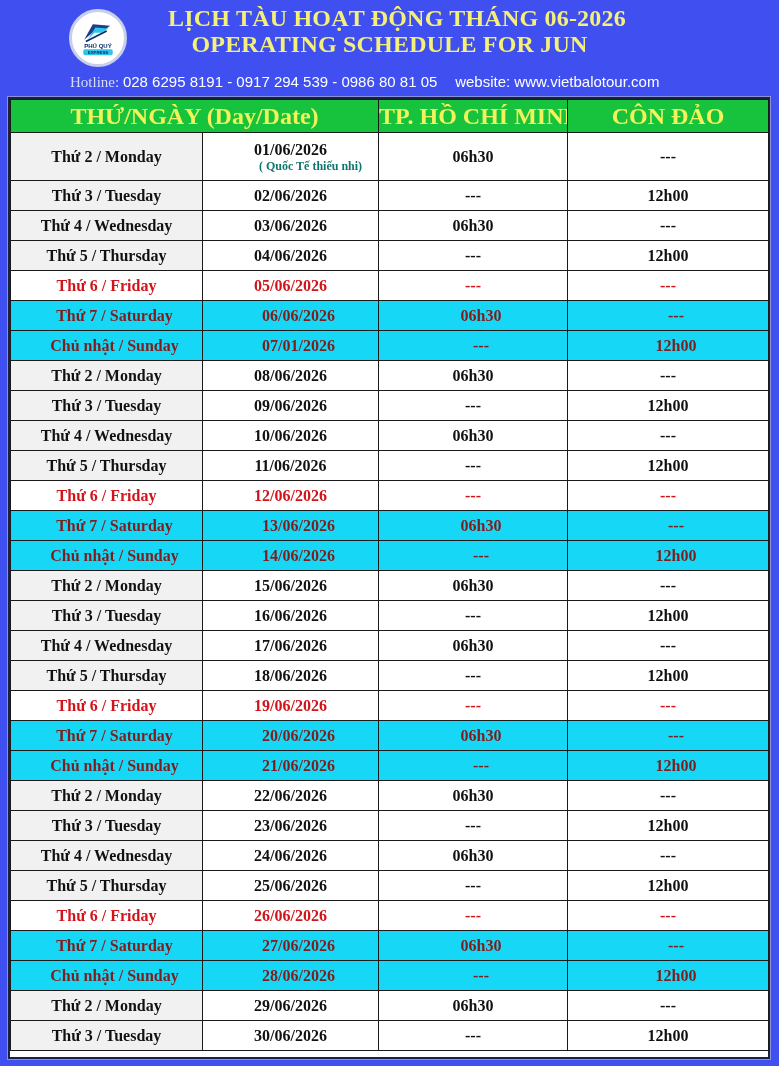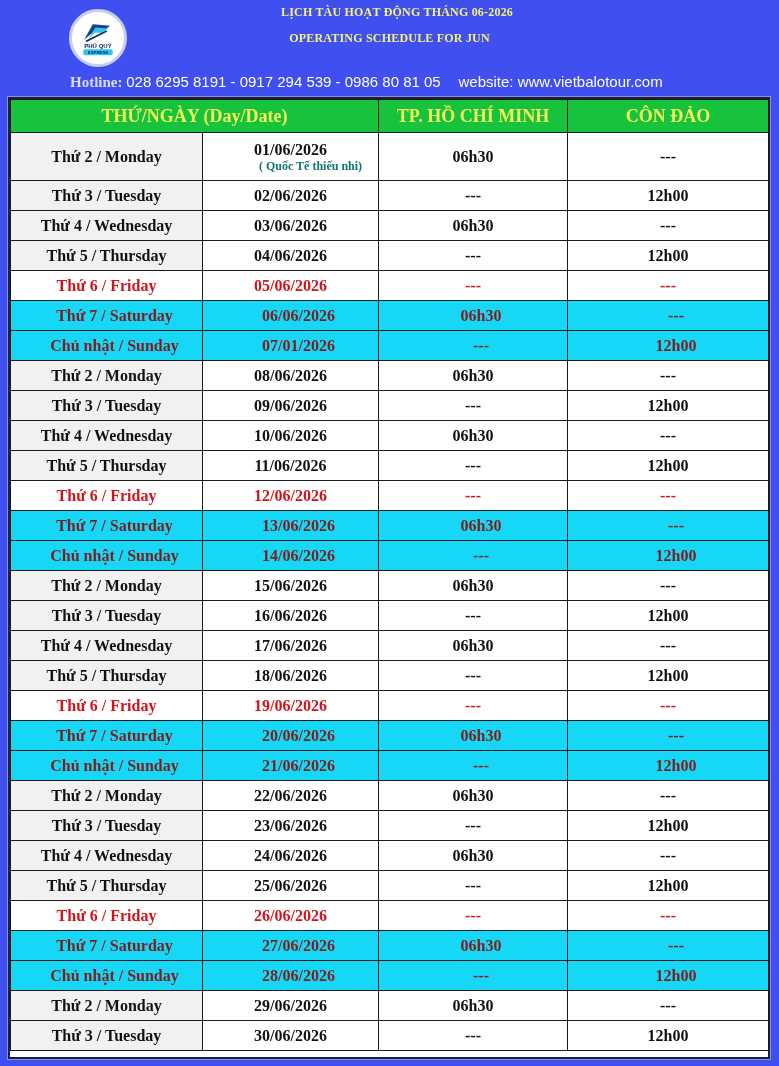--- a/index.html
+++ b/index.html
@@ -18,7 +18,7 @@
   .logo svg { width: 100%; height: 100%; display: block; }
   .title-1, .title-2 {
     position: absolute; left: 0; width: 779px; text-align: center;
-    color: #f4f07a; font-weight: bold; font-size: 12px; letter-spacing: 0.2px;
+    color: #f4f07a; font-weight: bold; font-size: 24px; letter-spacing: 0.2px;
   }
   .title-1 { top: 5px; padding-left: 15px; box-sizing: border-box; }
   .title-2 { top: 31px; padding-left: 0; box-sizing: border-box; }

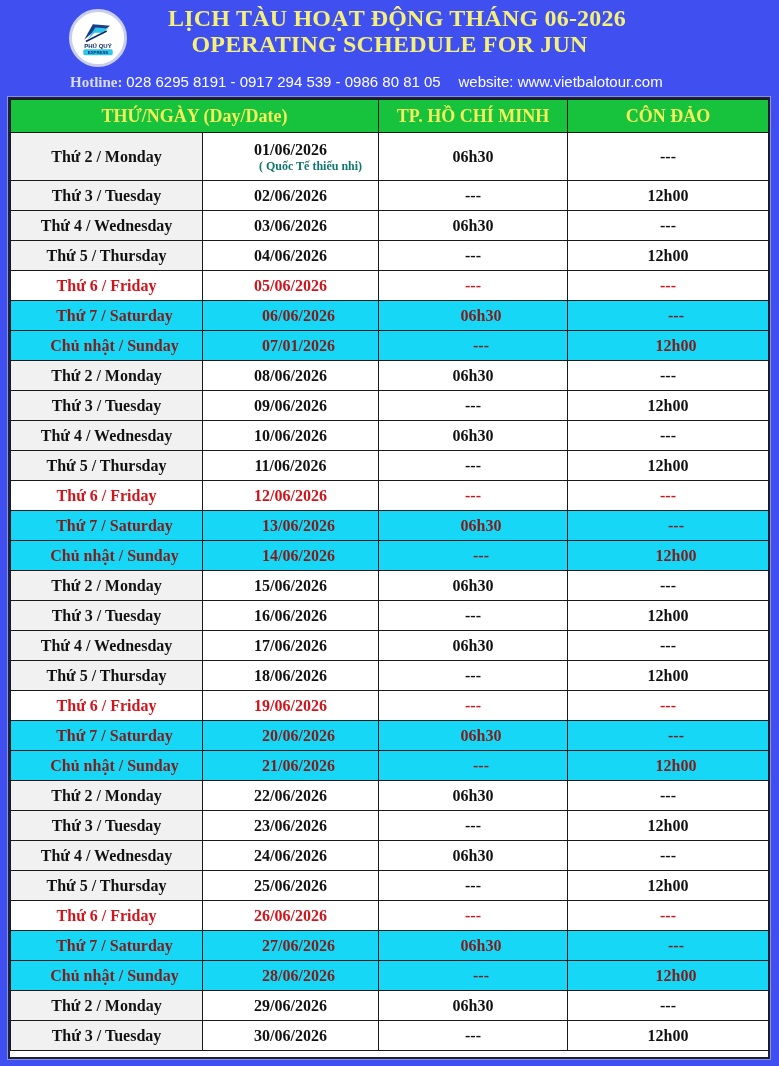--- a/index.html
+++ b/index.html
@@ -26,7 +26,7 @@
     position: absolute; top: 73px; left: 70px;
     font-size: 15px; color: #ffffff; white-space: nowrap;
   }
-  .hotline .lbl { font-family: "Liberation Serif", serif; font-weight: bold; color: #d8dcf5; }
+  .hotline .lbl { font-family: "Liberation Serif", serif; font-weight: normal; color: #d8dcf5; }
   .hotline .num { font-family: "Liberation Sans", sans-serif; font-weight: normal; }
   .hotline .web { font-family: "Liberation Sans", sans-serif; font-weight: normal; margin-left: 14px; }
 

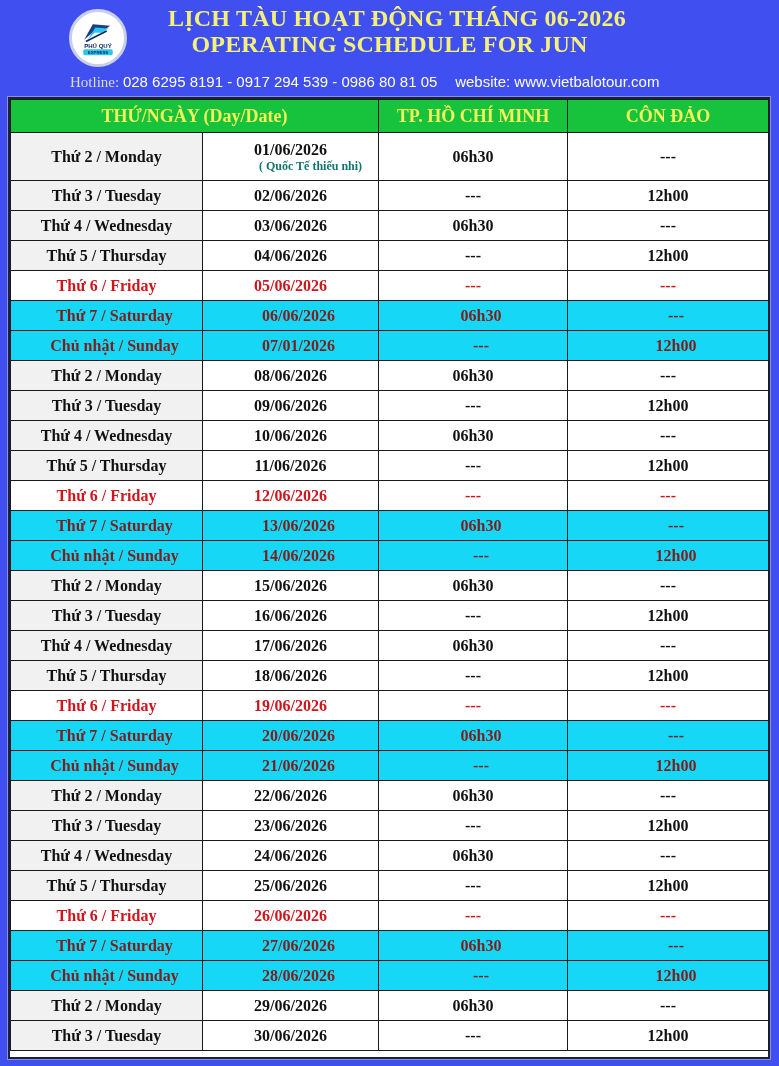--- a/index.html
+++ b/index.html
@@ -41,7 +41,7 @@
     padding: 0; overflow: hidden; white-space: nowrap;
   }
   th {
-    background: #17c23c; color: #f2f35a; font-size: 18px; height: 32px;
+    background: #17c23c; color: #f2f35a; font-size: 24px; height: 32px;
   }
   td { font-size: 16px; color: #111111; height: 29px; }
   td.day { background: #f1f1f1; }

